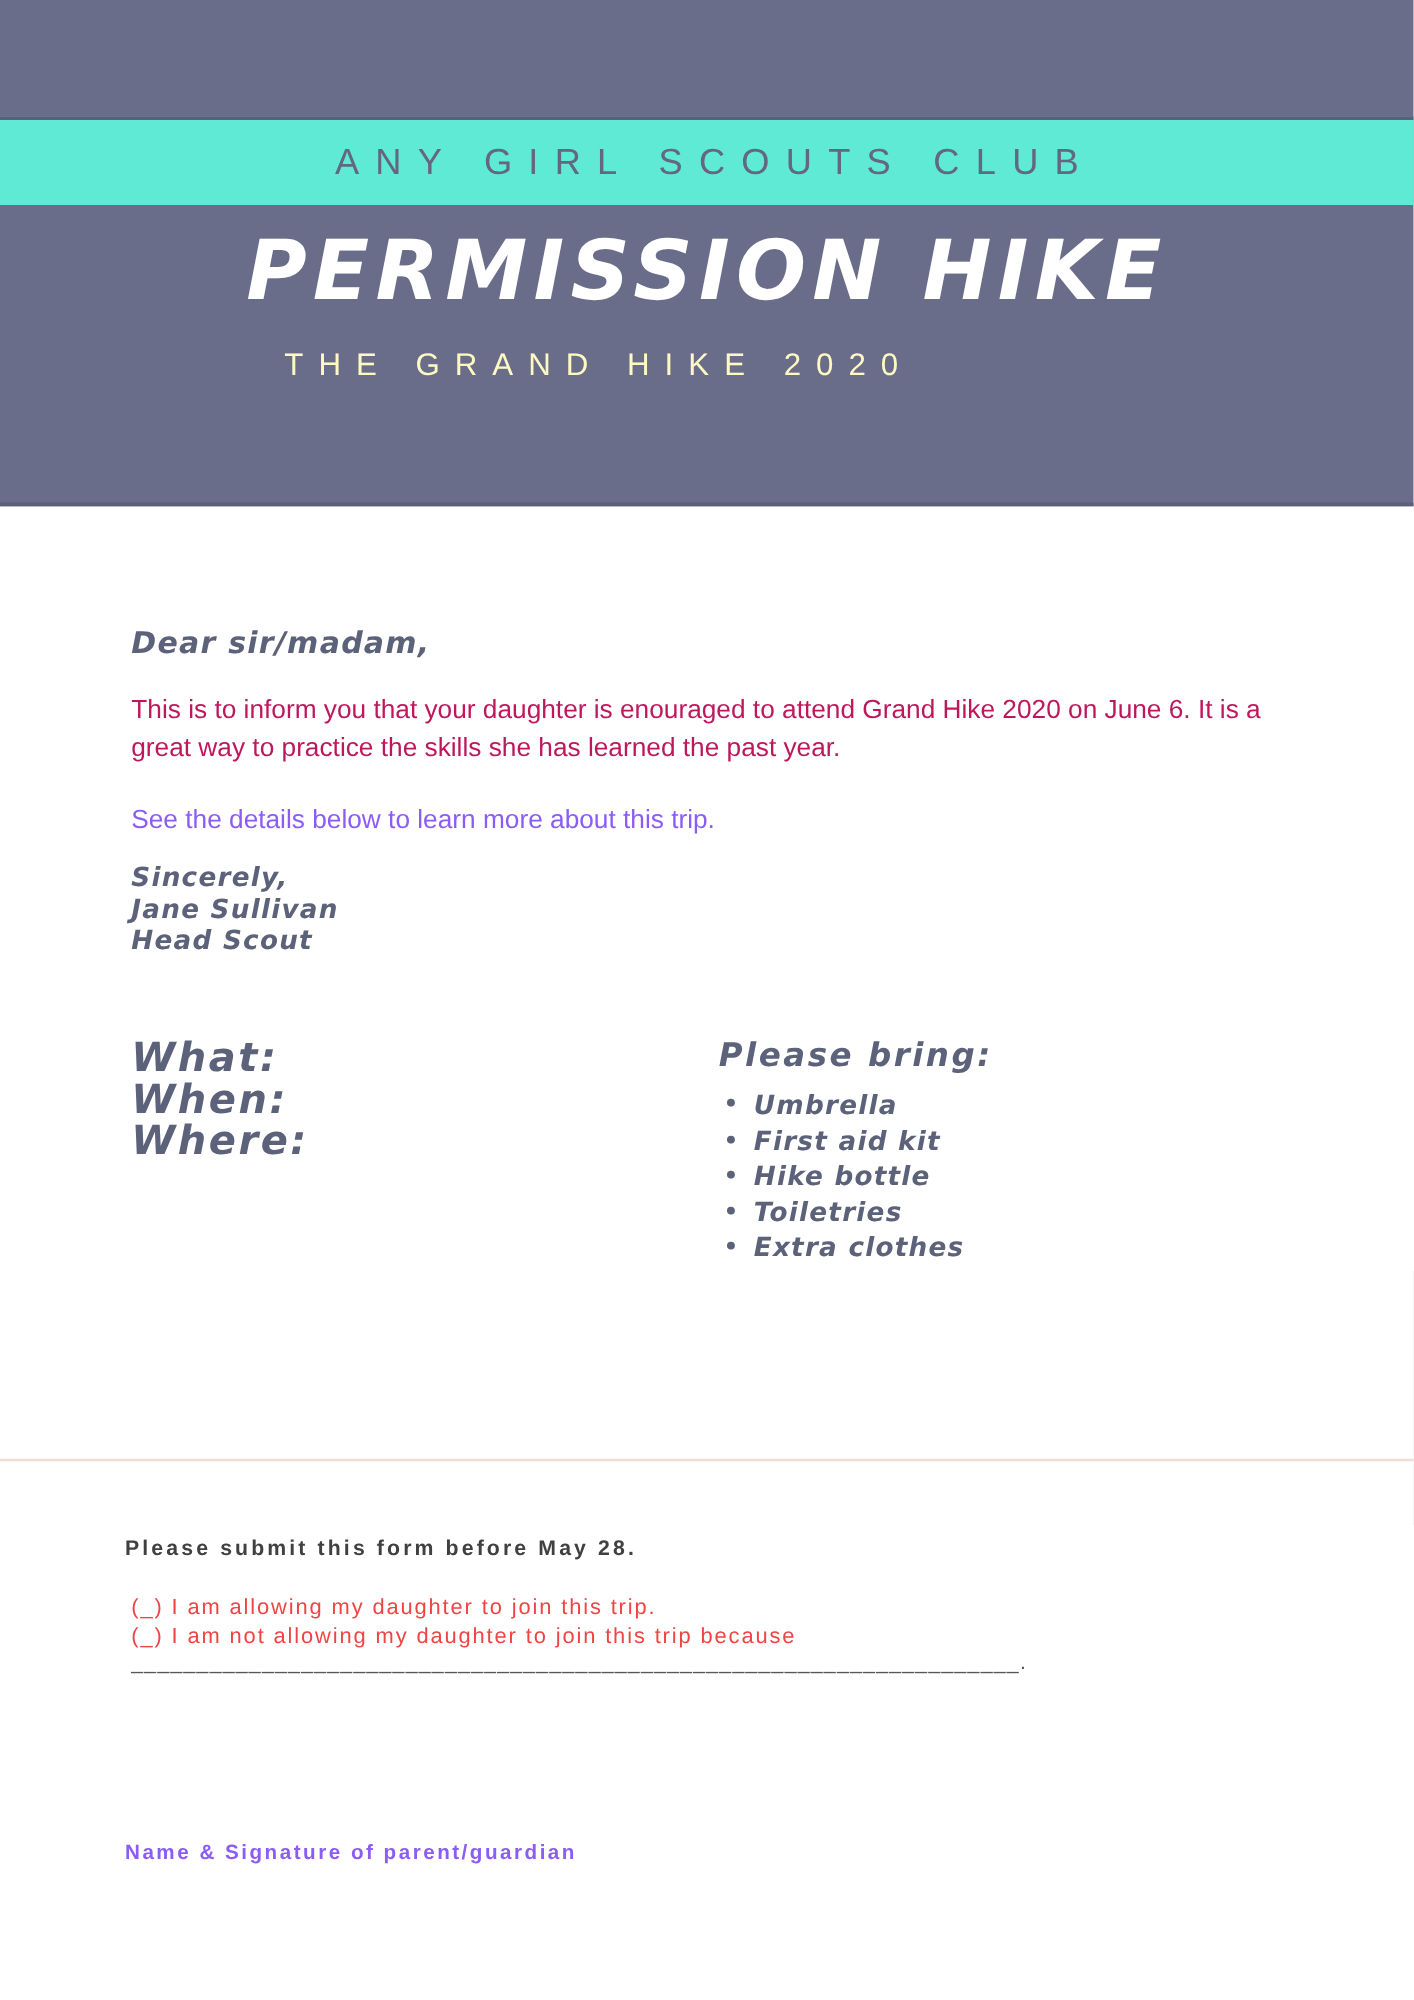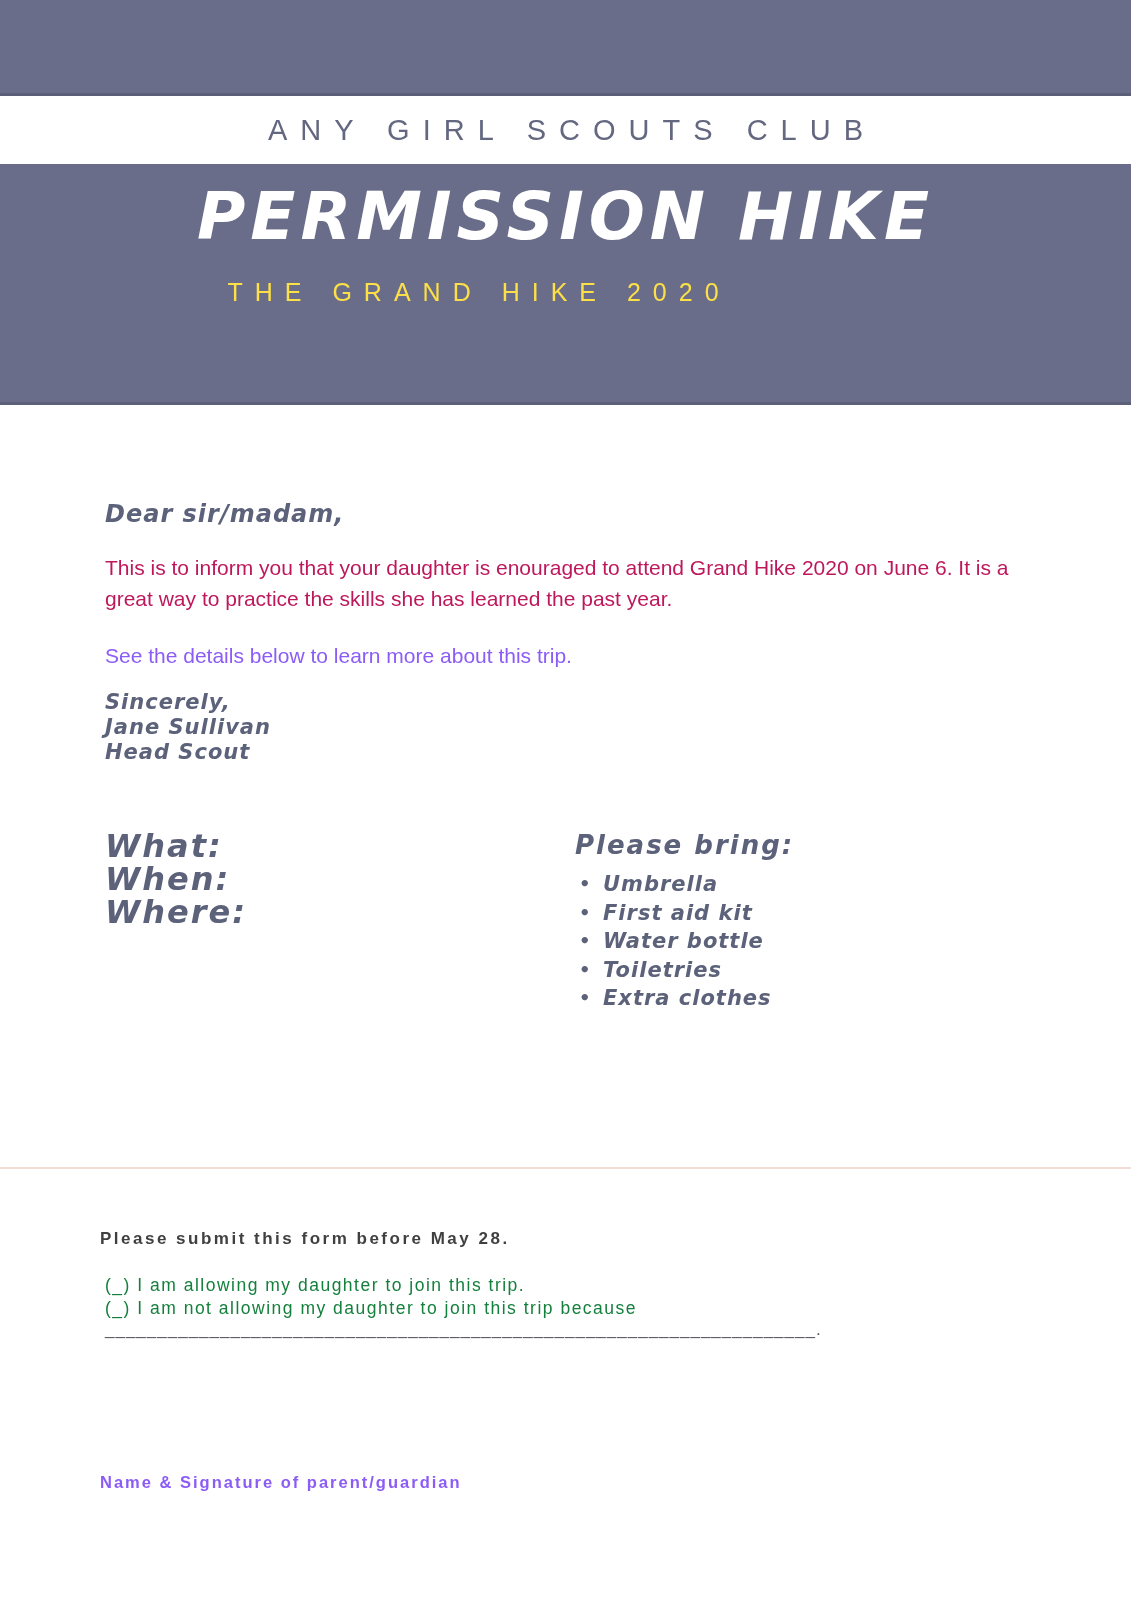--- a/index.html
+++ b/index.html
@@ -19,7 +19,7 @@
   }
   .club-band{
     position:absolute;left:0;top:93px;width:1131px;height:68px;
-    background:#ffffff;
+    background:#5eead4;
     border-top:3px solid #5c5f78;
     display:flex;align-items:center;justify-content:center;
   }

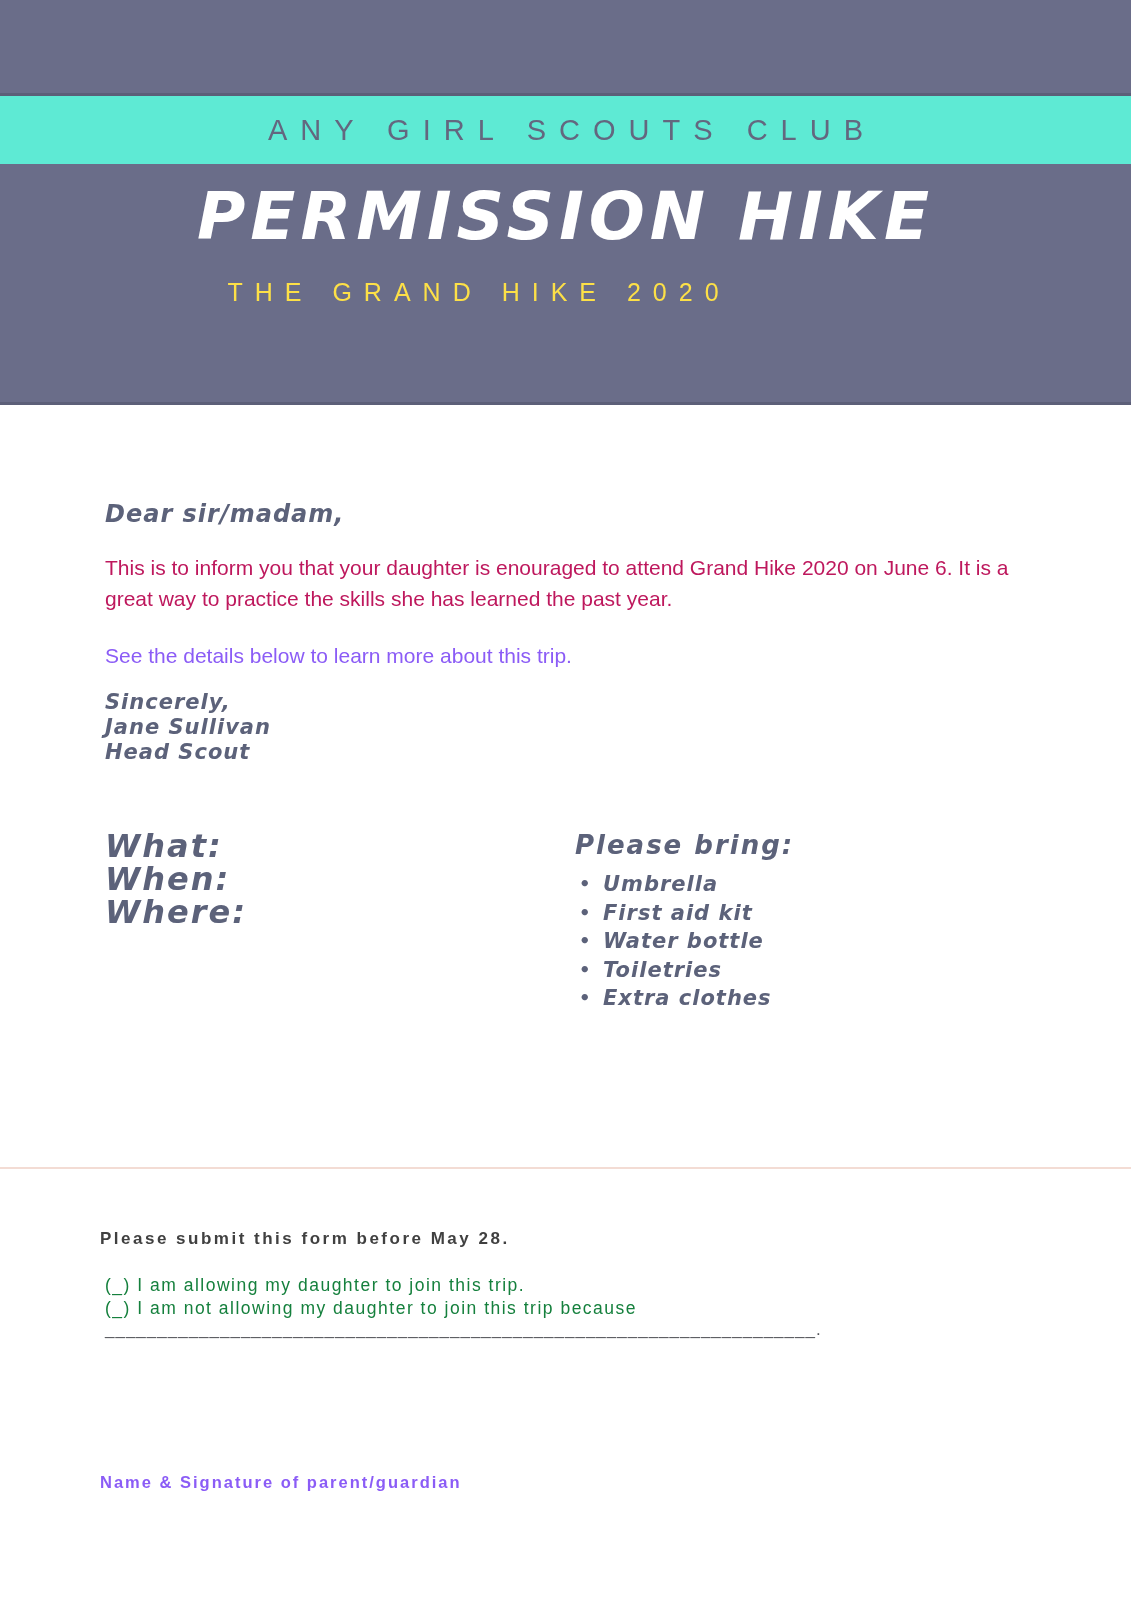--- a/index.html
+++ b/index.html
@@ -37,7 +37,7 @@
   .sub-title{
     position:absolute;left:0;top:278px;width:946px;
     text-align:center;
-    font-size:25px;letter-spacing:12px;color:#fde047;
+    font-size:25px;letter-spacing:12px;color:#fef9c3;
     font-weight:400;white-space:nowrap;text-indent:12px;
   }
   

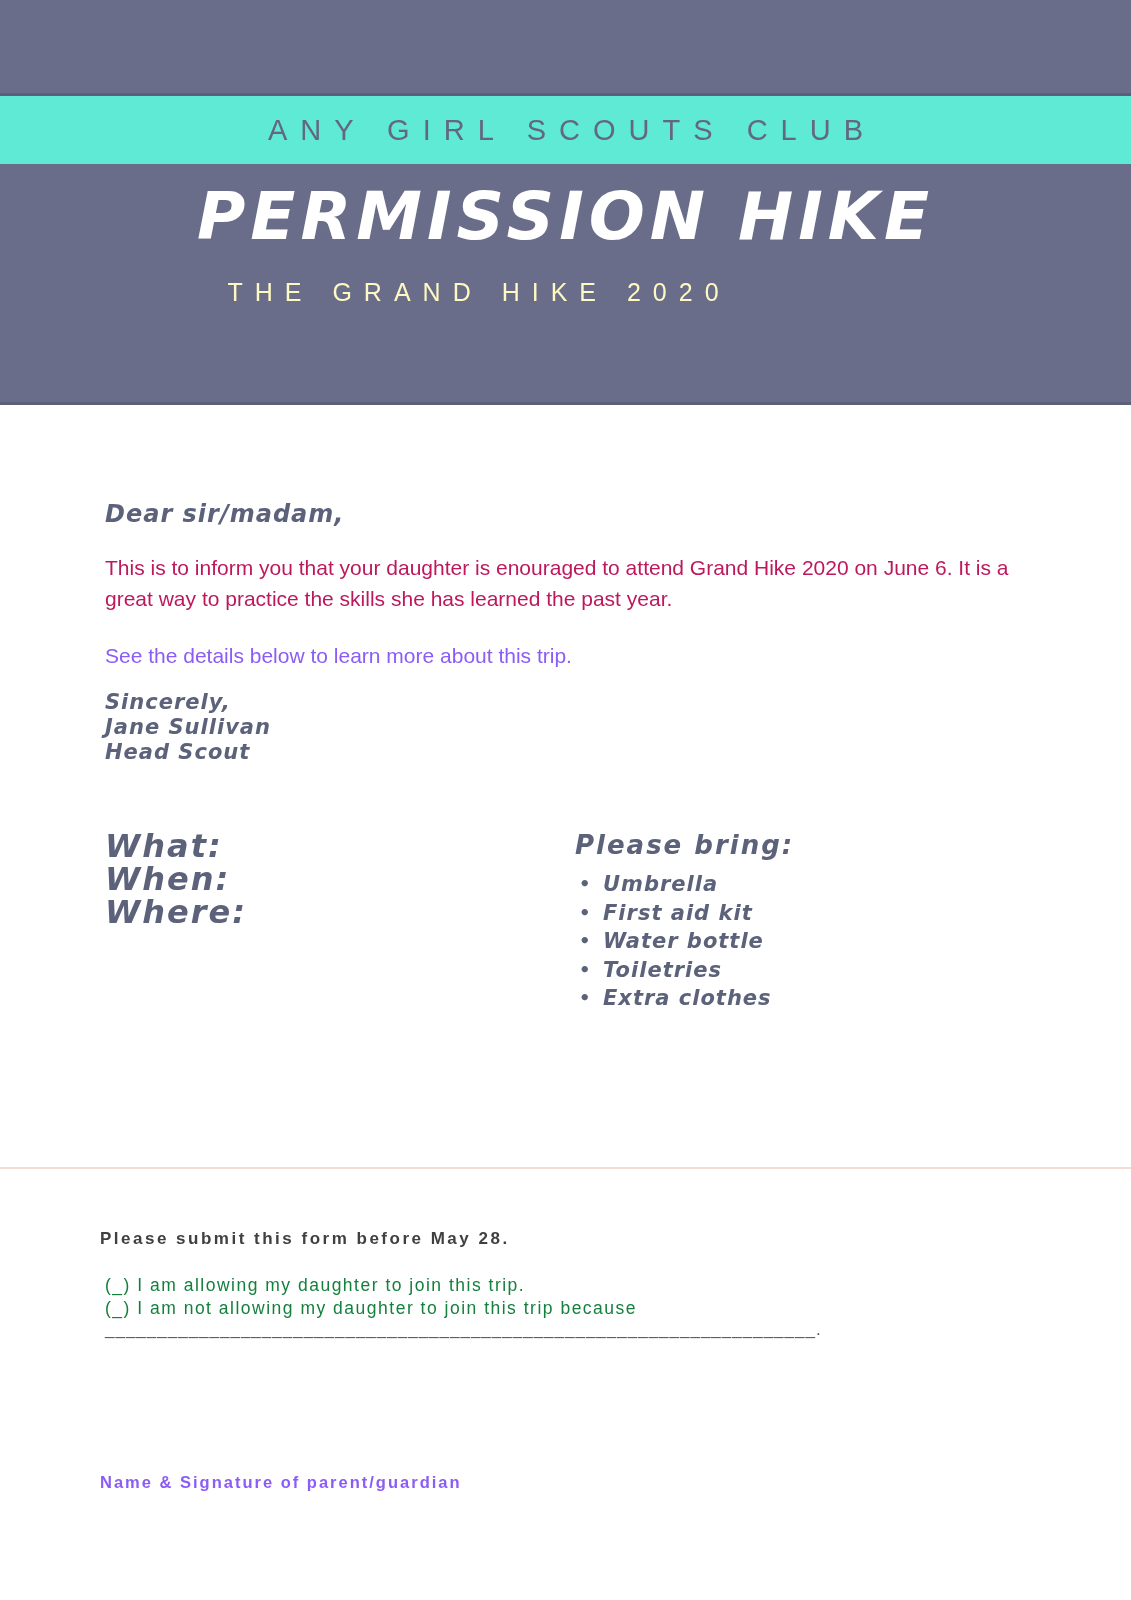--- a/index.html
+++ b/index.html
@@ -139,7 +139,7 @@
     <ul class="bring-list">
       <li><span class="bullet-dot">•</span><span>Umbrella</span></li>
       <li><span class="bullet-dot">•</span><span>First aid kit</span></li>
-      <li><span class="bullet-dot">•</span><span>Water bottle</span></li>
+      <li><span class="bullet-dot">•</span><span>Hike bottle</span></li>
       <li><span class="bullet-dot">•</span><span>Toiletries</span></li>
       <li><span class="bullet-dot">•</span><span>Extra clothes</span></li>
     </ul>

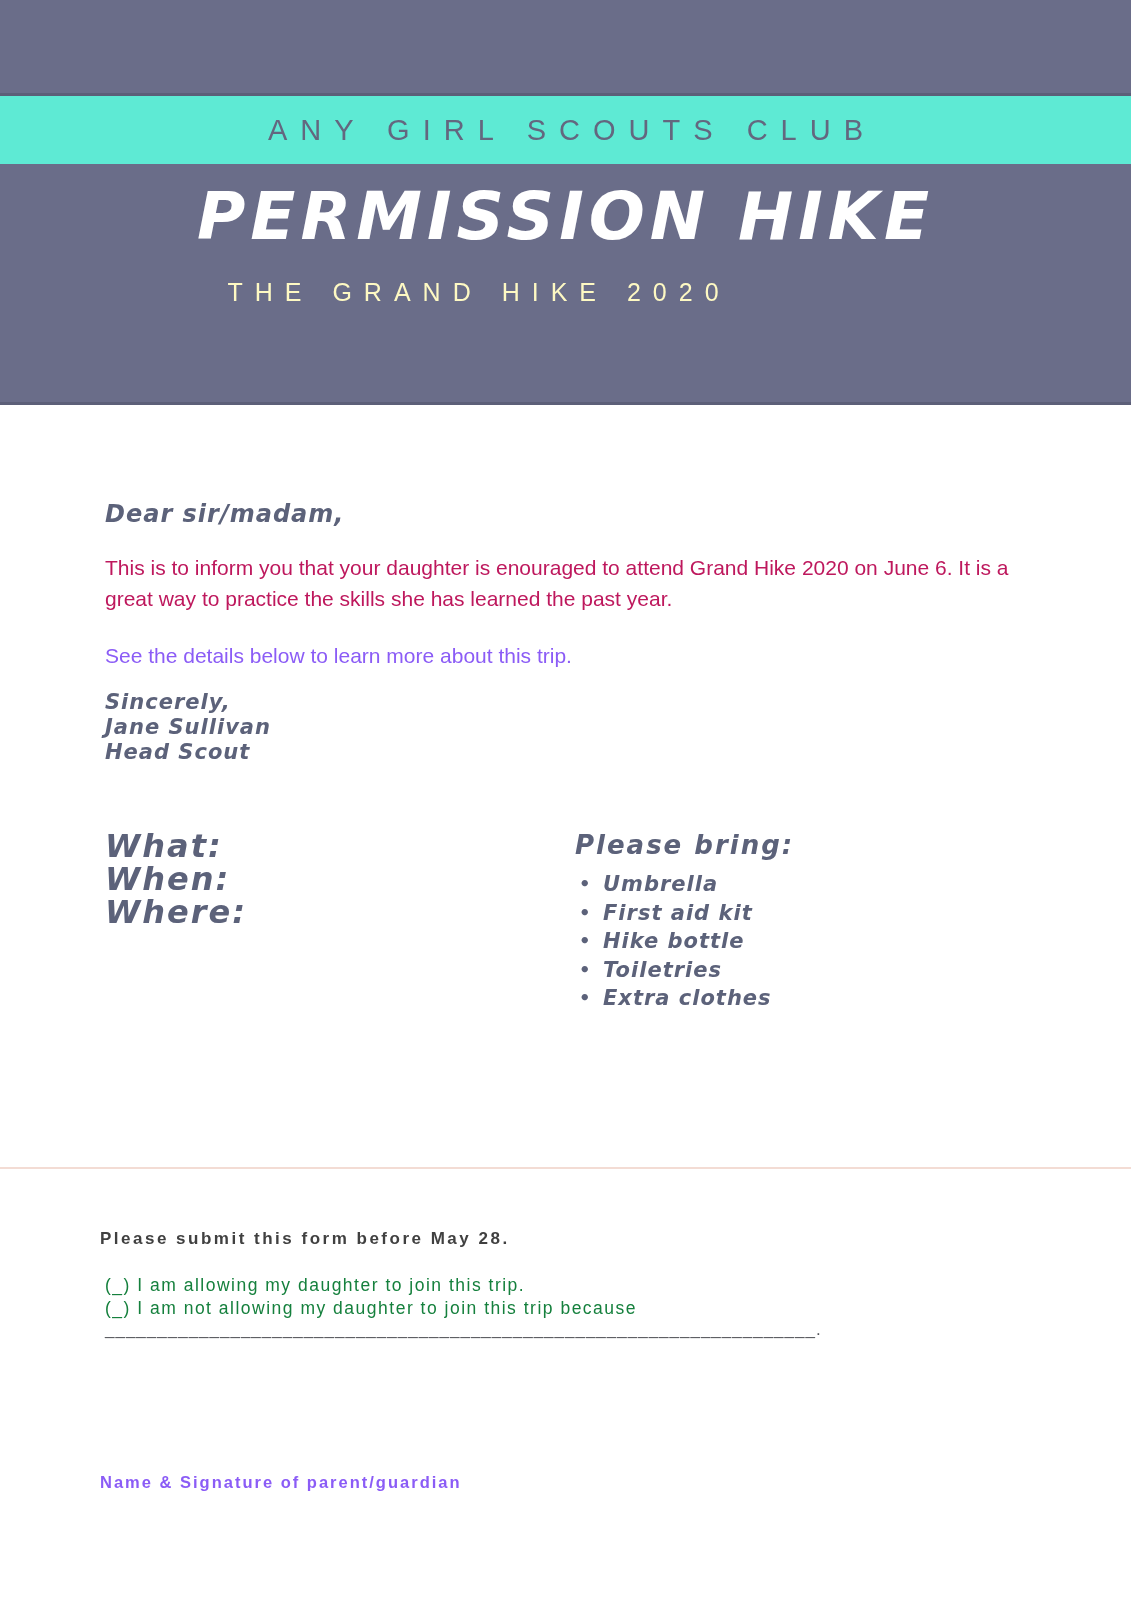--- a/index.html
+++ b/index.html
@@ -95,7 +95,7 @@
   }
   .options{
     position:absolute;left:105px;top:1274px;
-    font-size:17.5px;line-height:23px;letter-spacing:1.5px;color:#15803d;
+    font-size:17.5px;line-height:23px;letter-spacing:1.5px;color:#ef4444;
   }
   .reason-line{
     position:absolute;left:105px;top:1320px;

